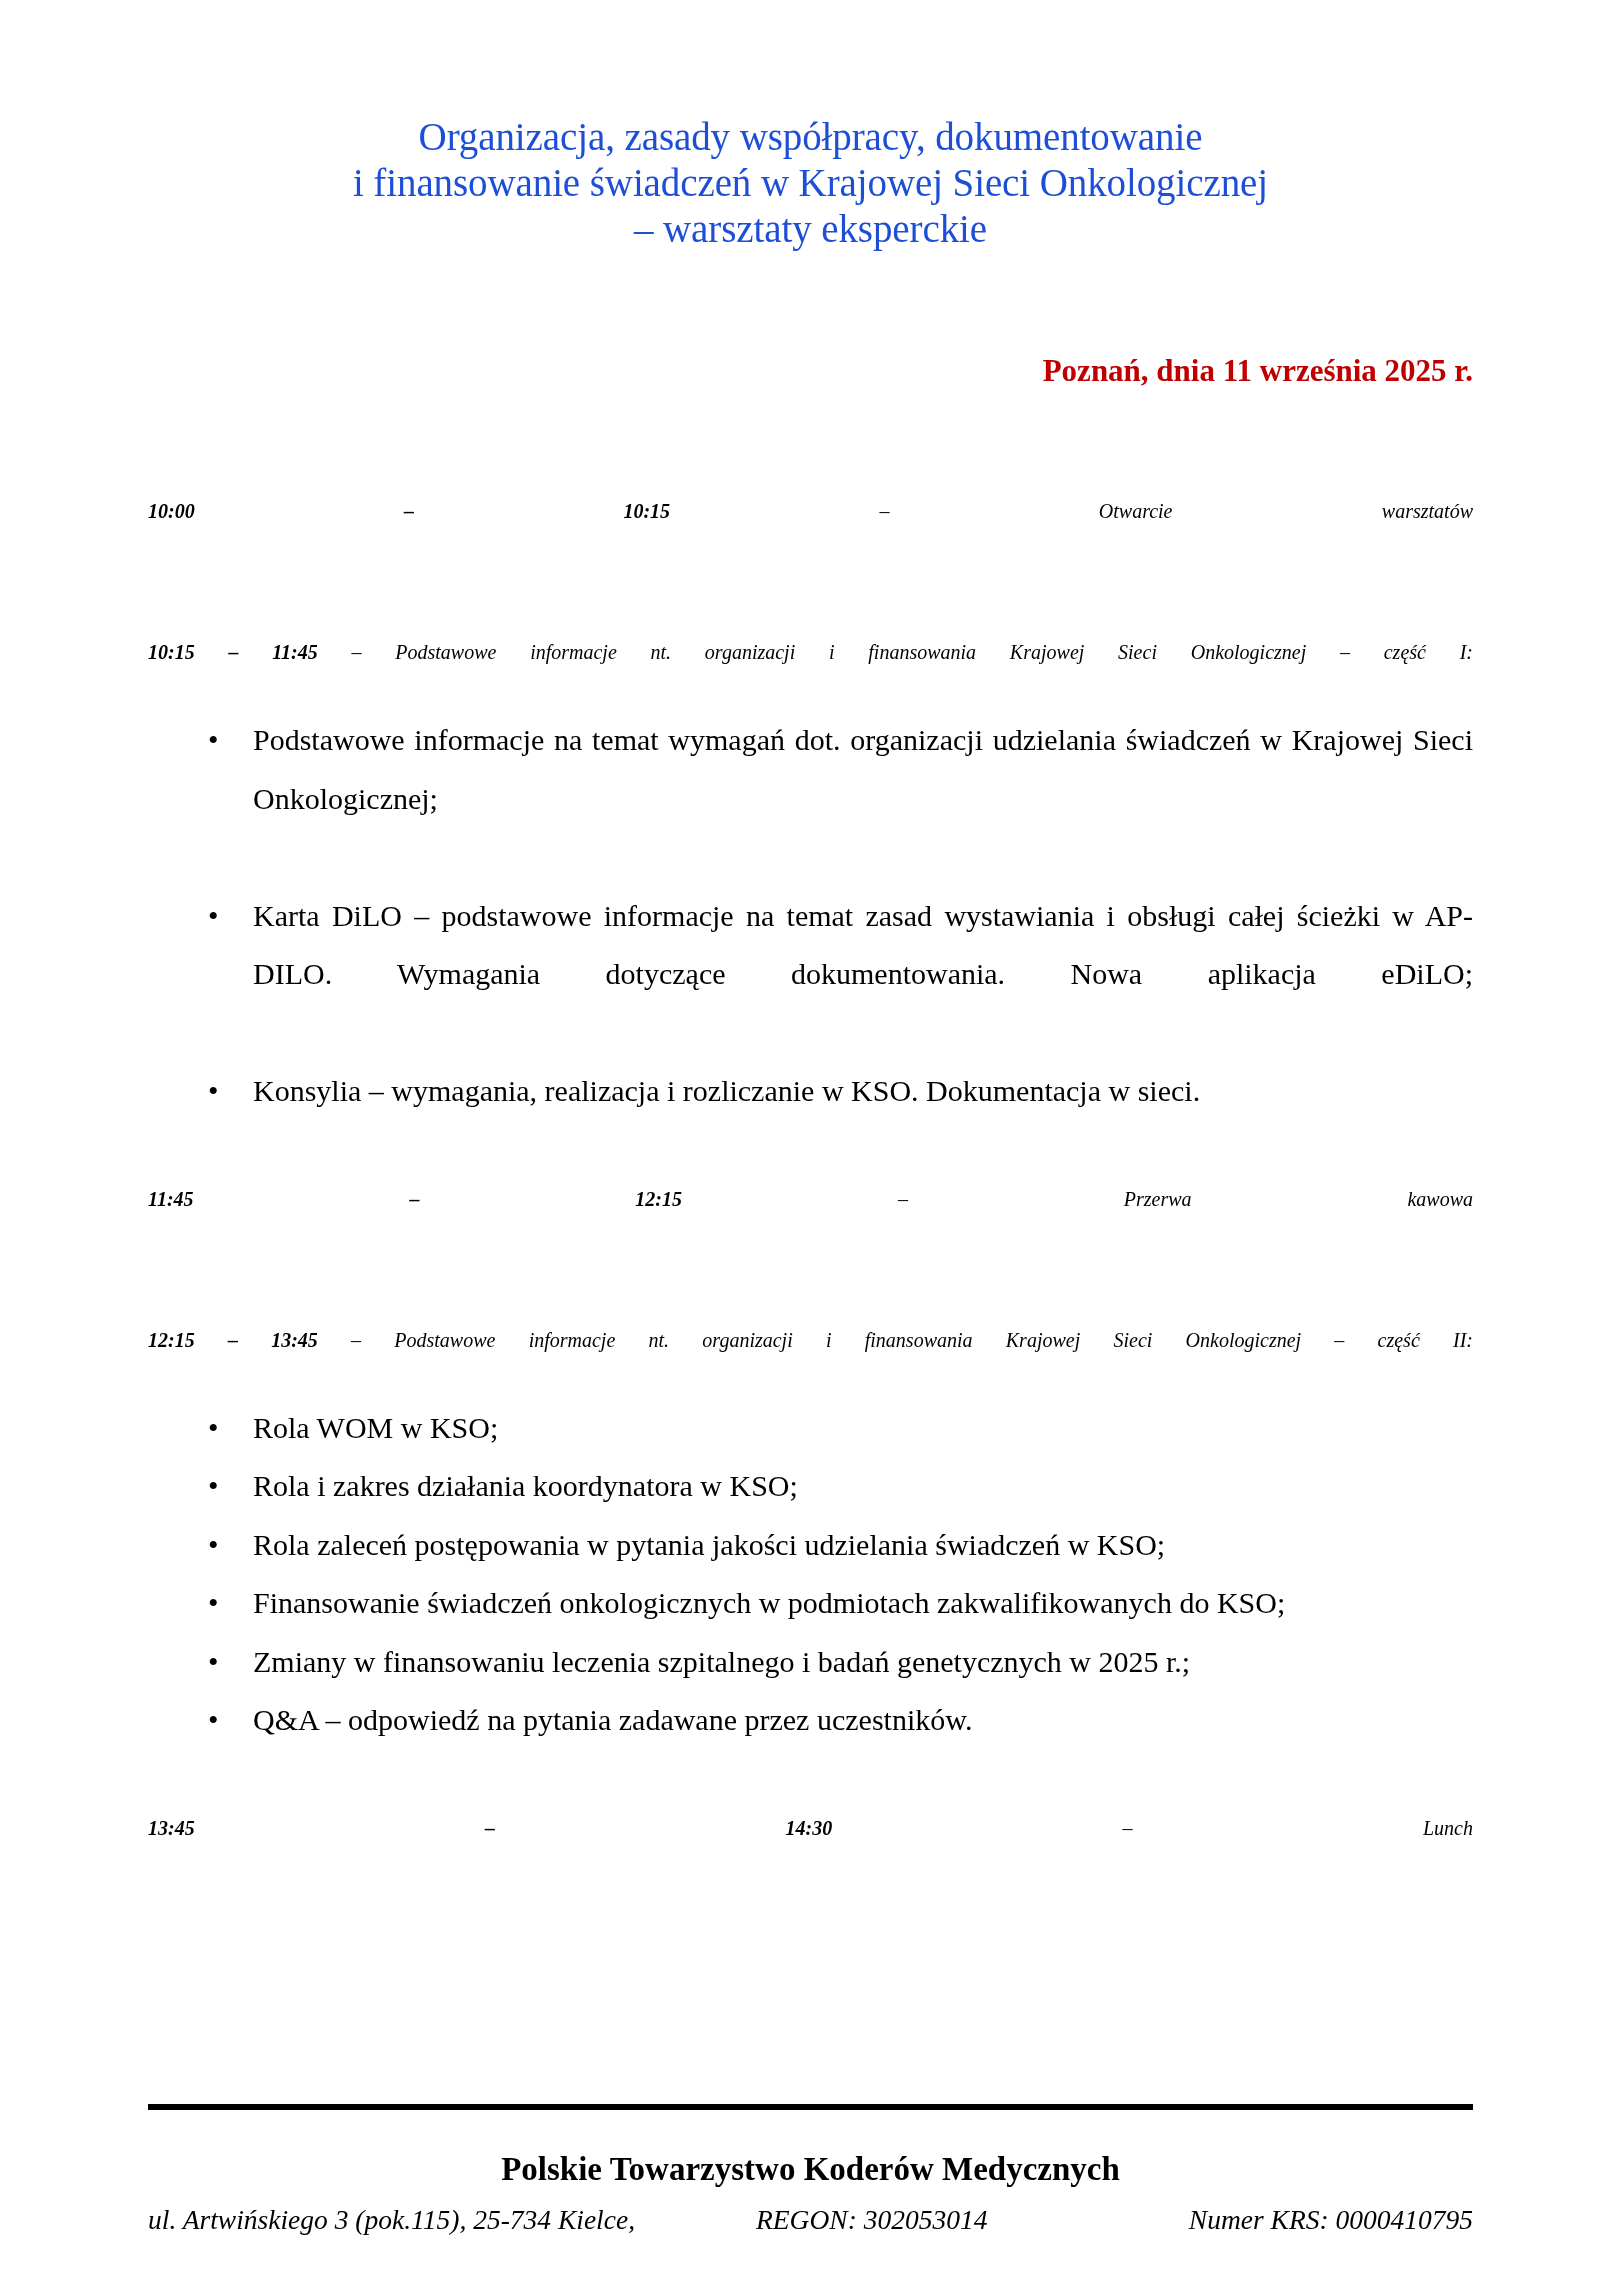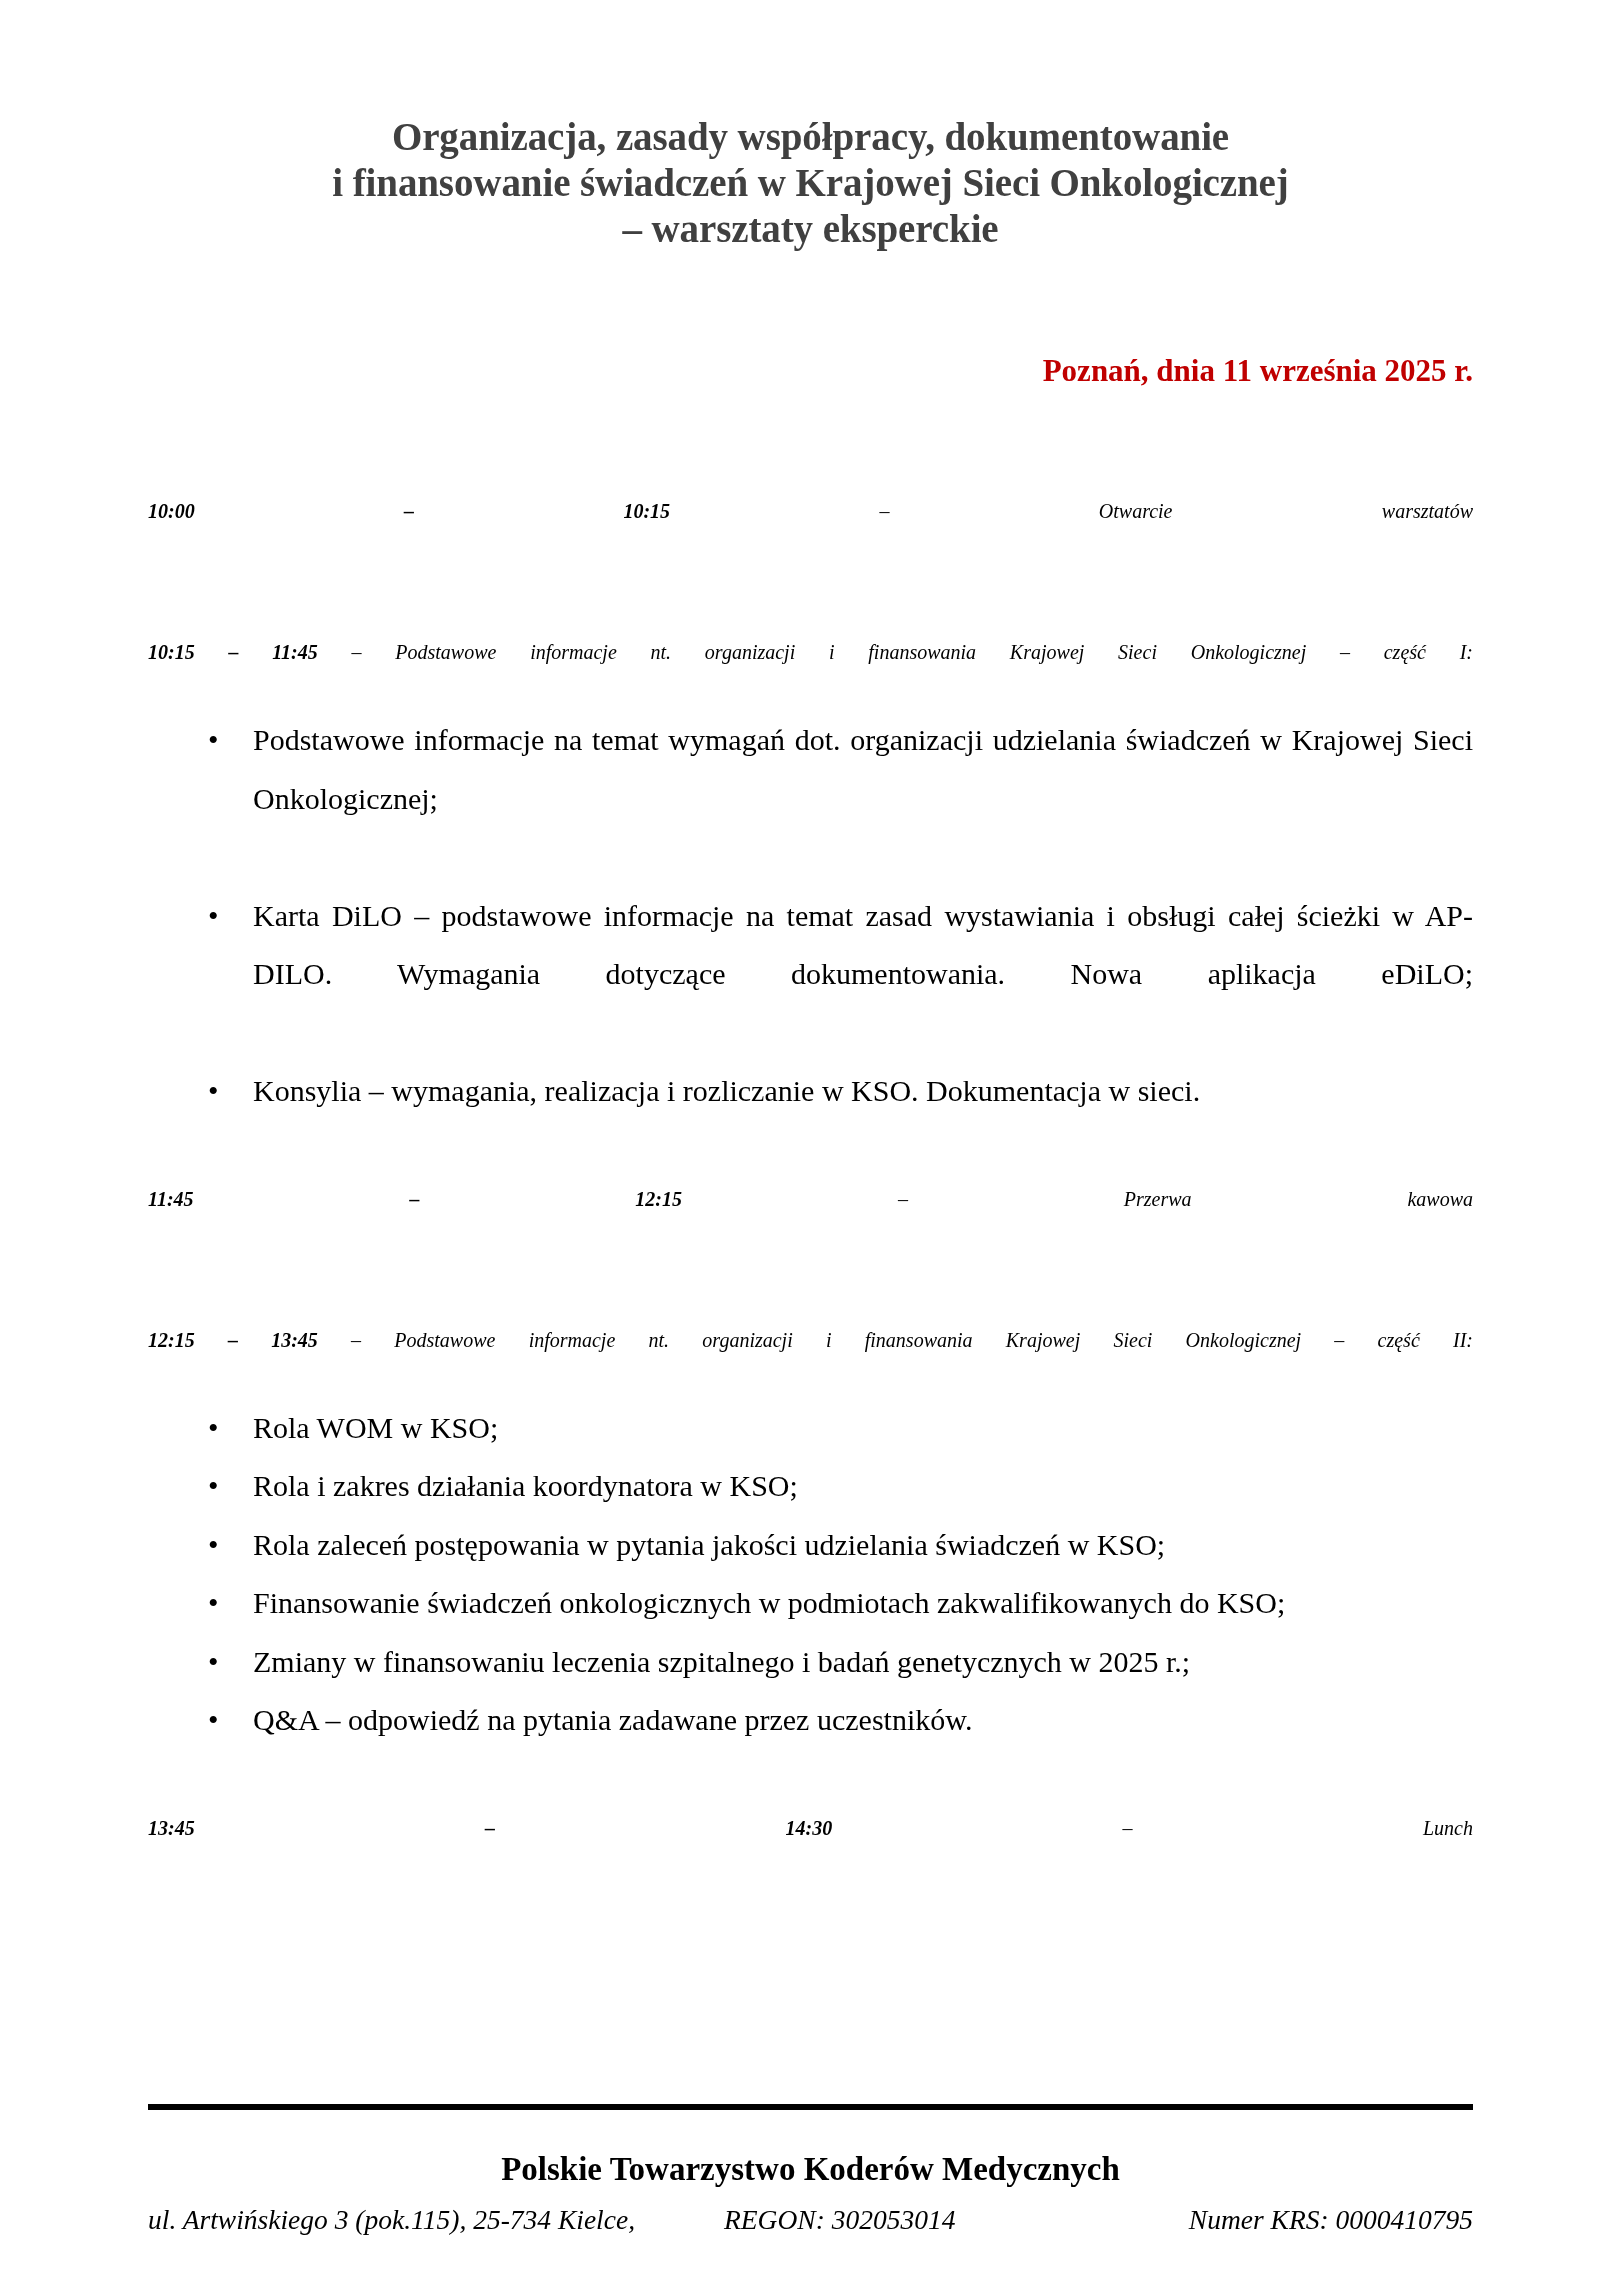--- a/index.html
+++ b/index.html
@@ -30,9 +30,9 @@
 
   .title-line {
     font-size: 39px;
-    font-weight: bold;
+    font-weight: normal;
     line-height: 1.18;
-    color: #404040;
+    color: #1d4ed8;
     letter-spacing: -0.1px;
     white-space: nowrap;
   }

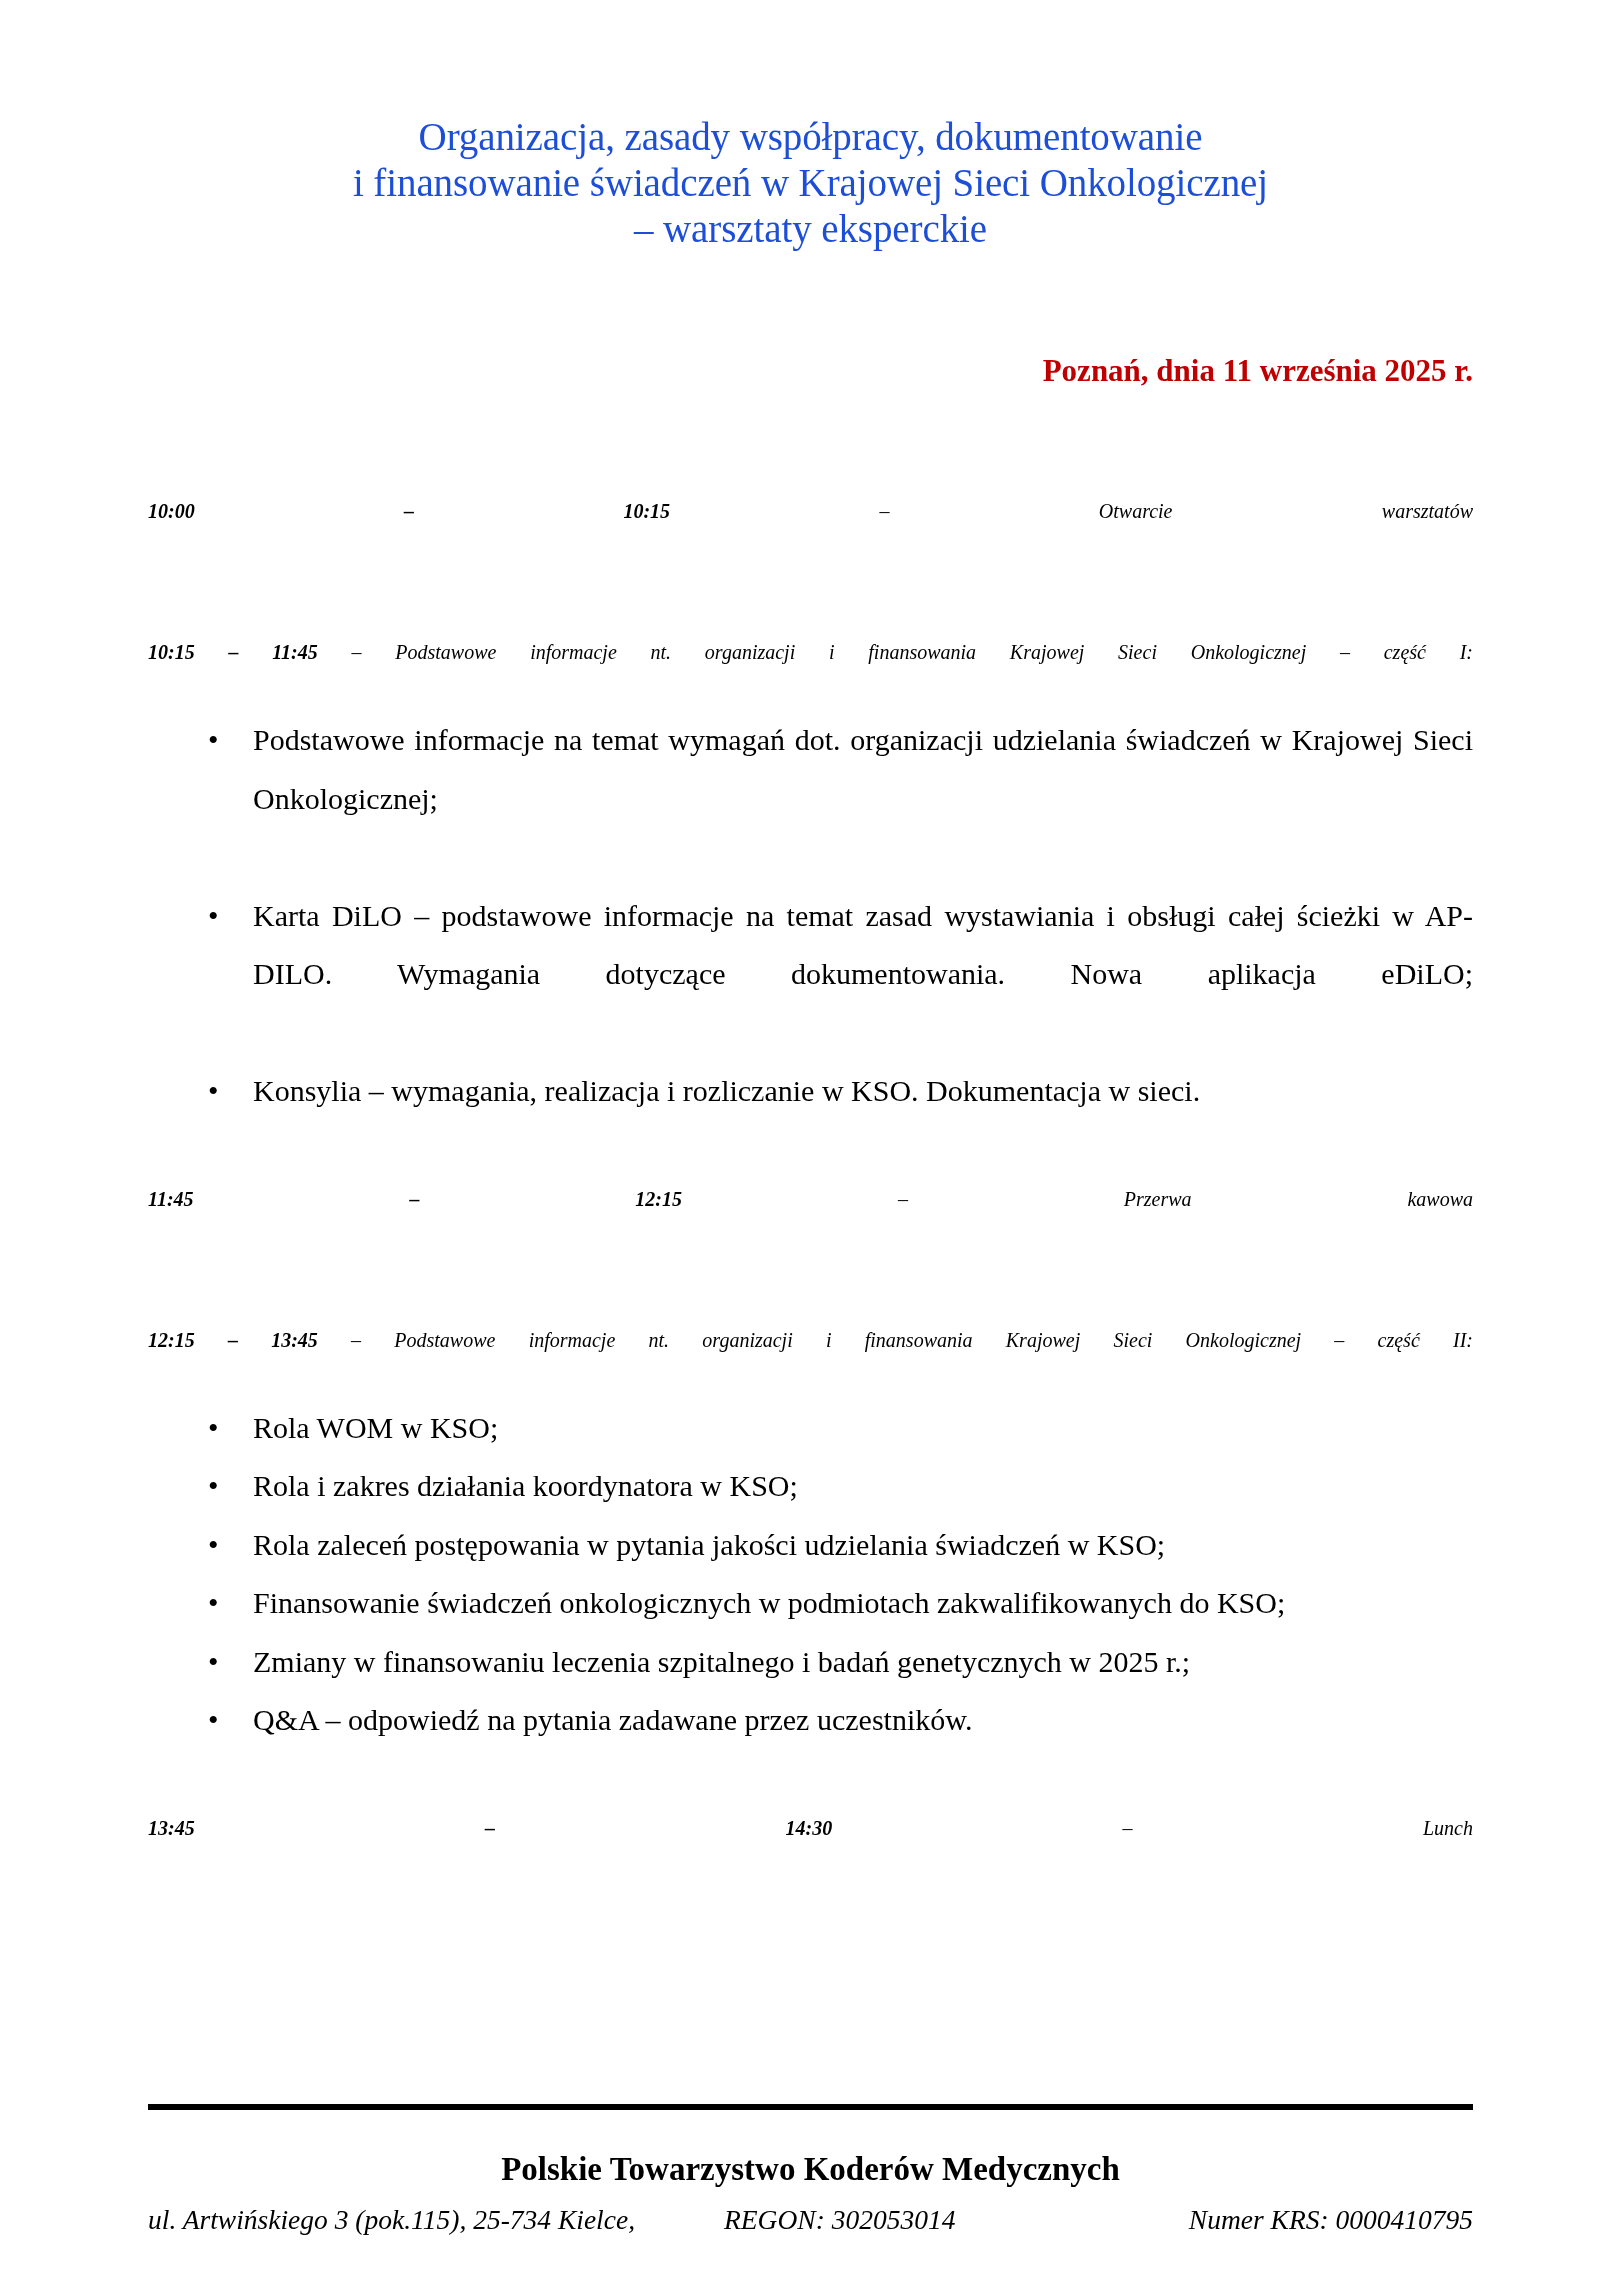--- a/index.html
+++ b/index.html
@@ -157,6 +157,7 @@
     font-size: 27.5px;
     font-style: italic;
     line-height: 1.2;
+    gap: 32px;
   }
 
   .footer-info .col-addr {

